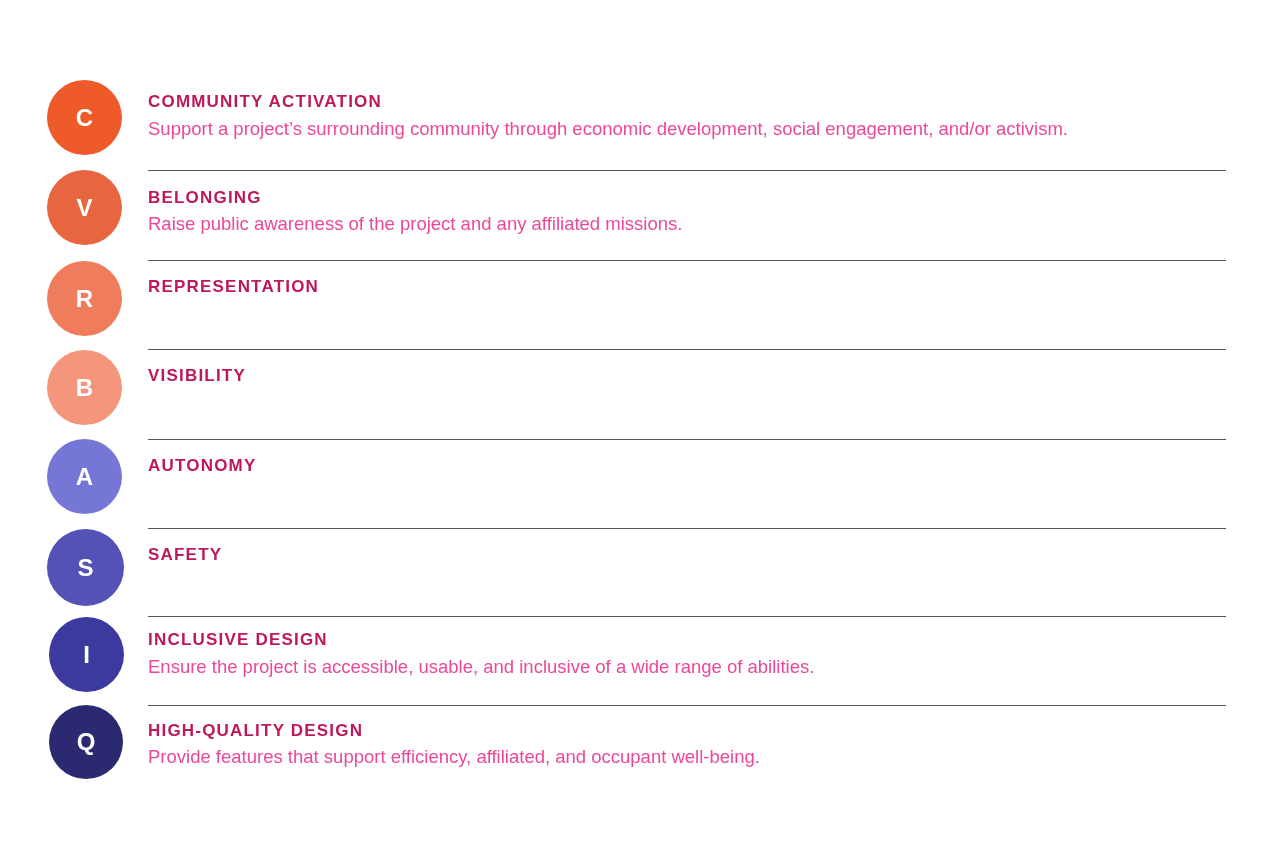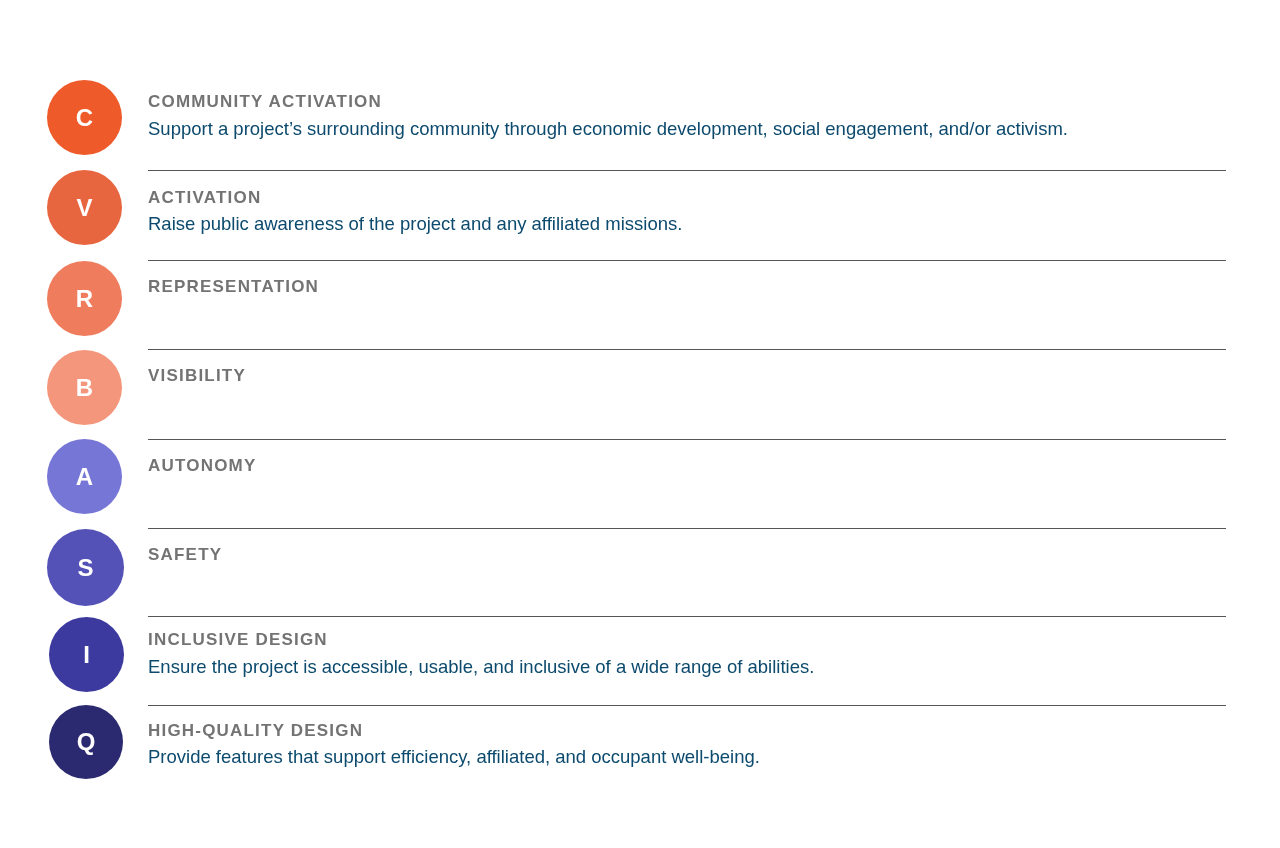--- a/index.html
+++ b/index.html
@@ -6,7 +6,7 @@
   body{width:1280px;height:848px;position:relative;overflow:hidden;font-family:"Liberation Sans",sans-serif;color:#111;}
   .item{position:absolute;left:0;width:1280px;height:80px;}
   .circle{position:absolute;left:47px;width:75px;height:75px;border-radius:50%;color:#fff;font-weight:bold;font-size:24px;display:flex;align-items:center;justify-content:center;font-family:"Liberation Sans",sans-serif;}
-  .title{position:absolute;left:148px;font-weight:bold;font-size:17px;letter-spacing:1.2px;color:#737373;}
+  .title{position:absolute;left:148px;font-weight:bold;font-size:17px;letter-spacing:1.2px;color:#be185d;}
   .desc{position:absolute;left:148px;font-size:18.5px;color:#0c4a6e;white-space:nowrap;}
   .rule{position:absolute;left:148px;width:1078px;height:1px;background:#555;}
 </style>

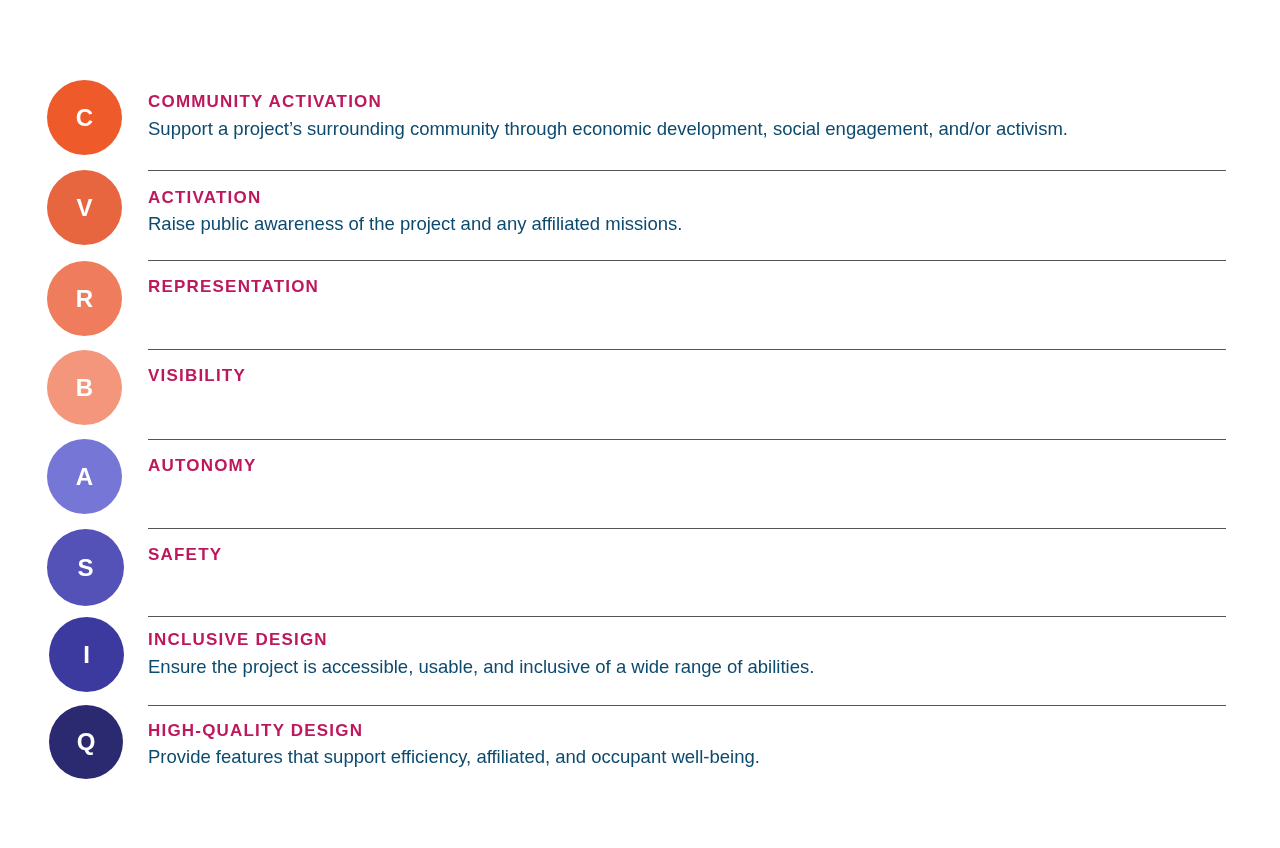--- a/index.html
+++ b/index.html
@@ -7,7 +7,7 @@
   .item{position:absolute;left:0;width:1280px;height:80px;}
   .circle{position:absolute;left:47px;width:75px;height:75px;border-radius:50%;color:#fff;font-weight:bold;font-size:24px;display:flex;align-items:center;justify-content:center;font-family:"Liberation Sans",sans-serif;}
   .title{position:absolute;left:148px;font-weight:bold;font-size:17px;letter-spacing:1.2px;color:#be185d;}
-  .desc{position:absolute;left:148px;font-size:18.5px;color:#0c4a6e;white-space:nowrap;}
+  .desc{position:absolute;left:148px;font-size:18.5px;color:#ec4899;white-space:nowrap;}
   .rule{position:absolute;left:148px;width:1078px;height:1px;background:#555;}
 </style>
 </head>

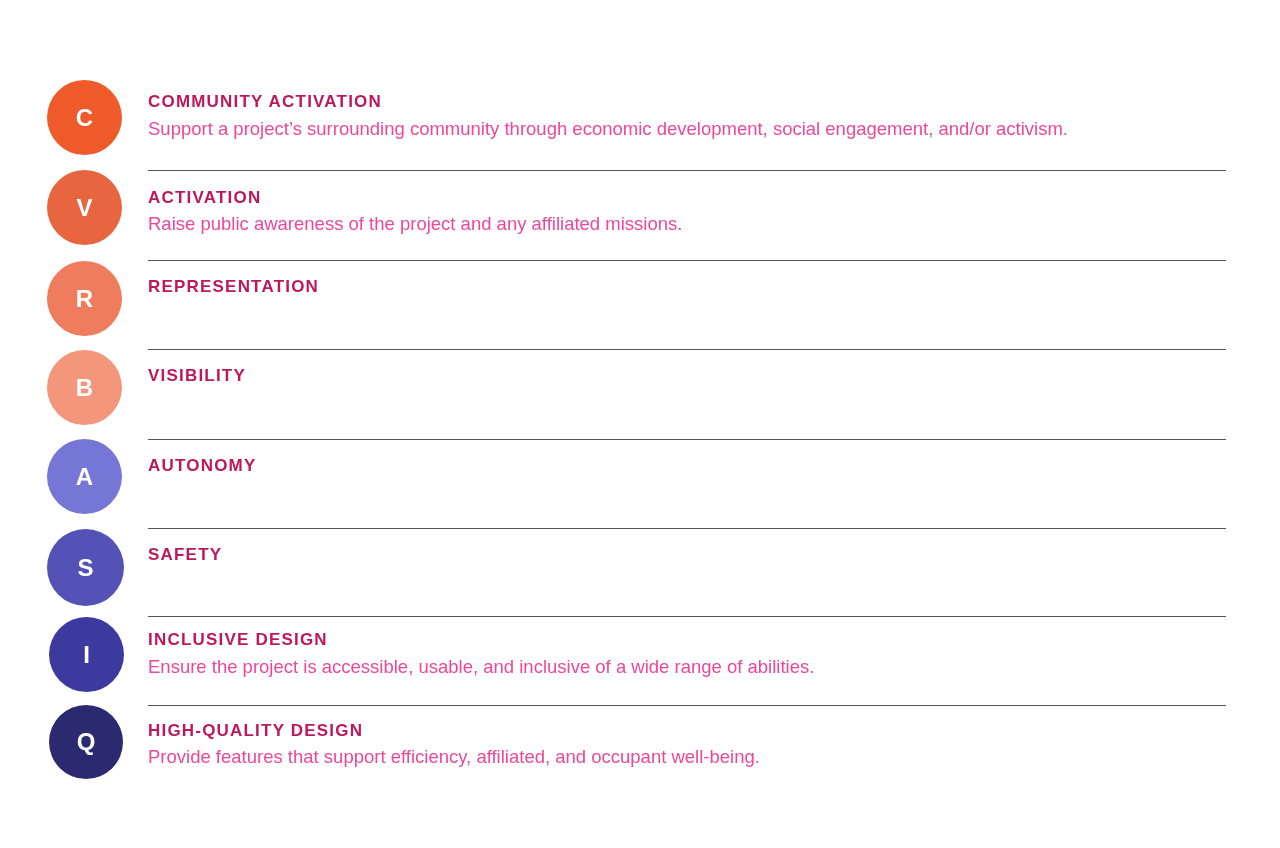--- a/index.html
+++ b/index.html
@@ -23,7 +23,7 @@
 
   <div class="item" style="top:170px">
     <div class="circle" style="top:0;background:#E8663F">V</div>
-    <div class="title" style="top:18px">ACTIVATION</div>
+    <div class="title" style="top:18px">BELONGING</div>
     <div class="desc" style="top:43px">Raise public awareness of the project and any affiliated missions.</div>
   </div>
   <div class="rule" style="top:260px"></div>

